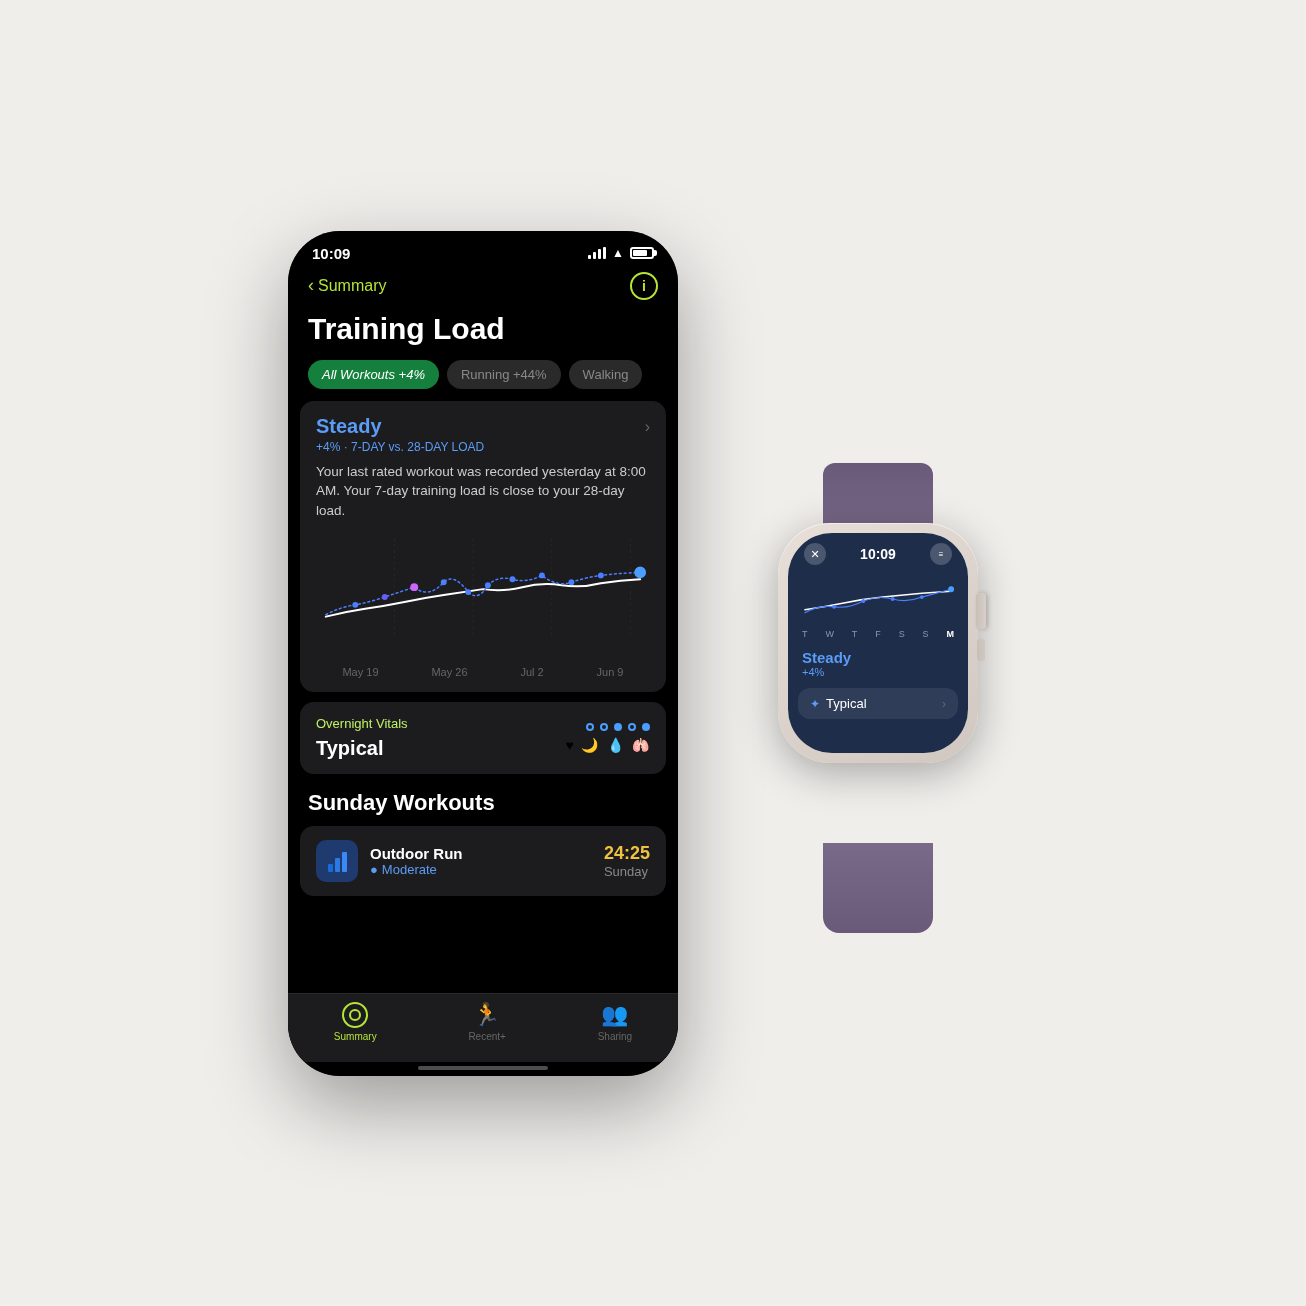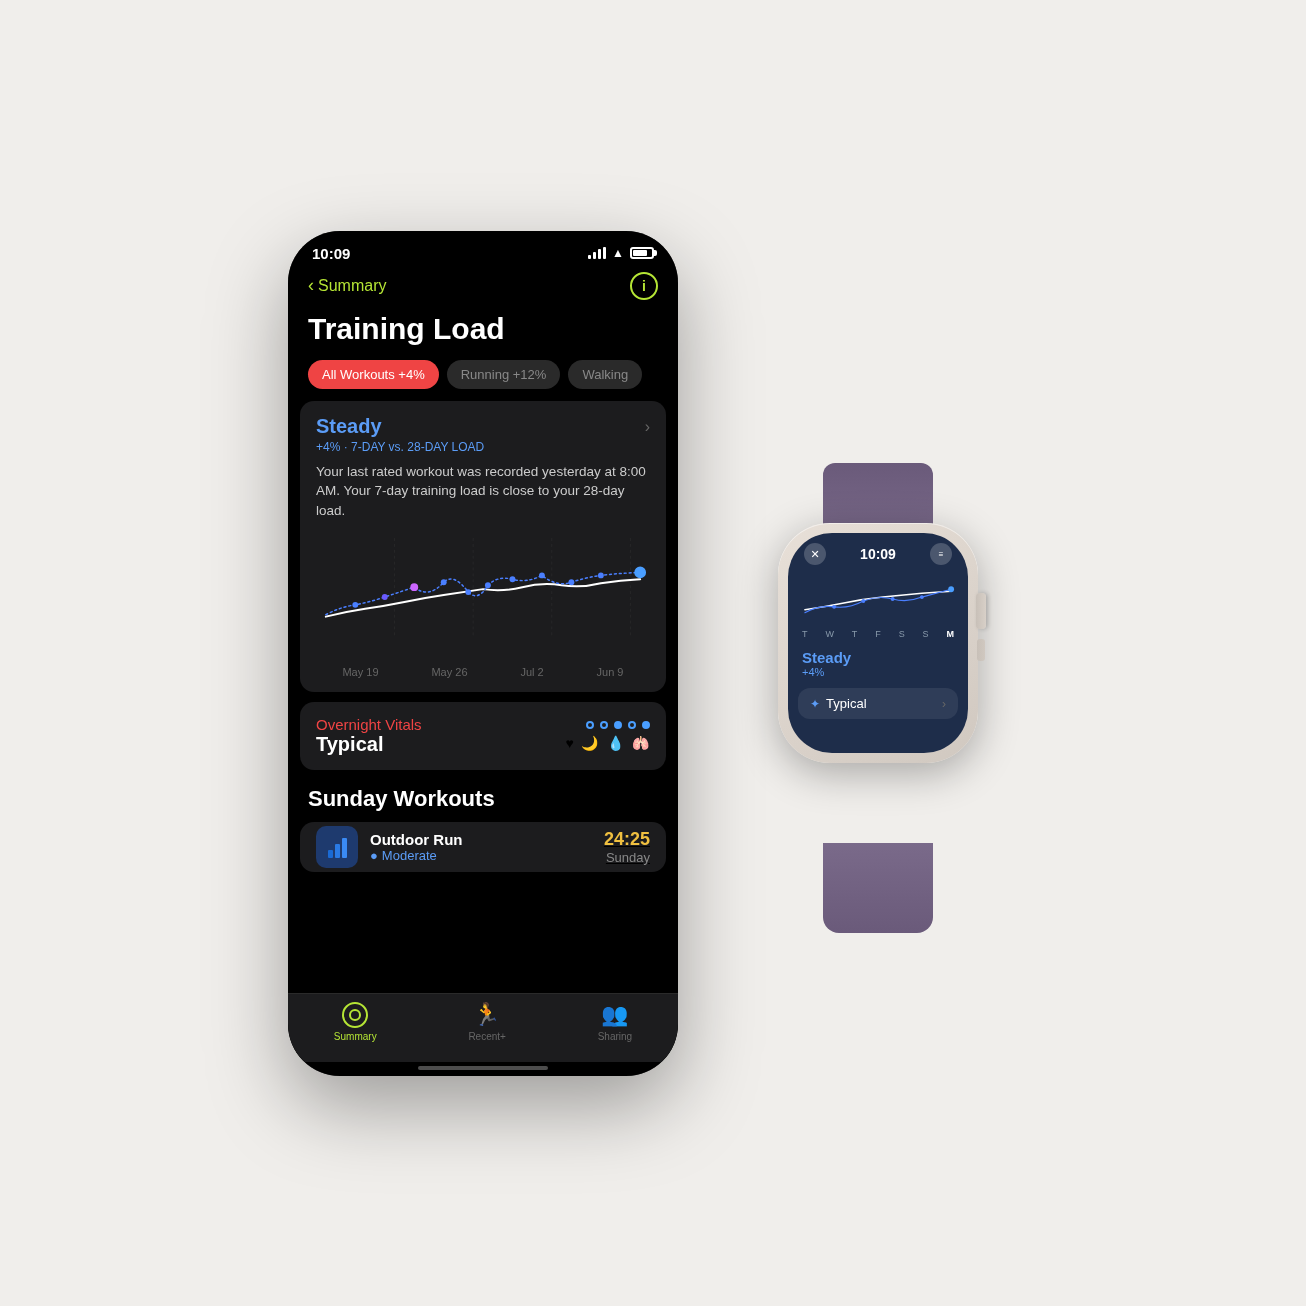--- a/index.html
+++ b/index.html
@@ -173,8 +173,9 @@
     }
 
     .filter-tab.active {
-      background: #ef4444;
-      color: #fff;
+      background: #15803d;
+      color: #fff;
+      font-style: italic;
     }
 
     .filter-tab.inactive {

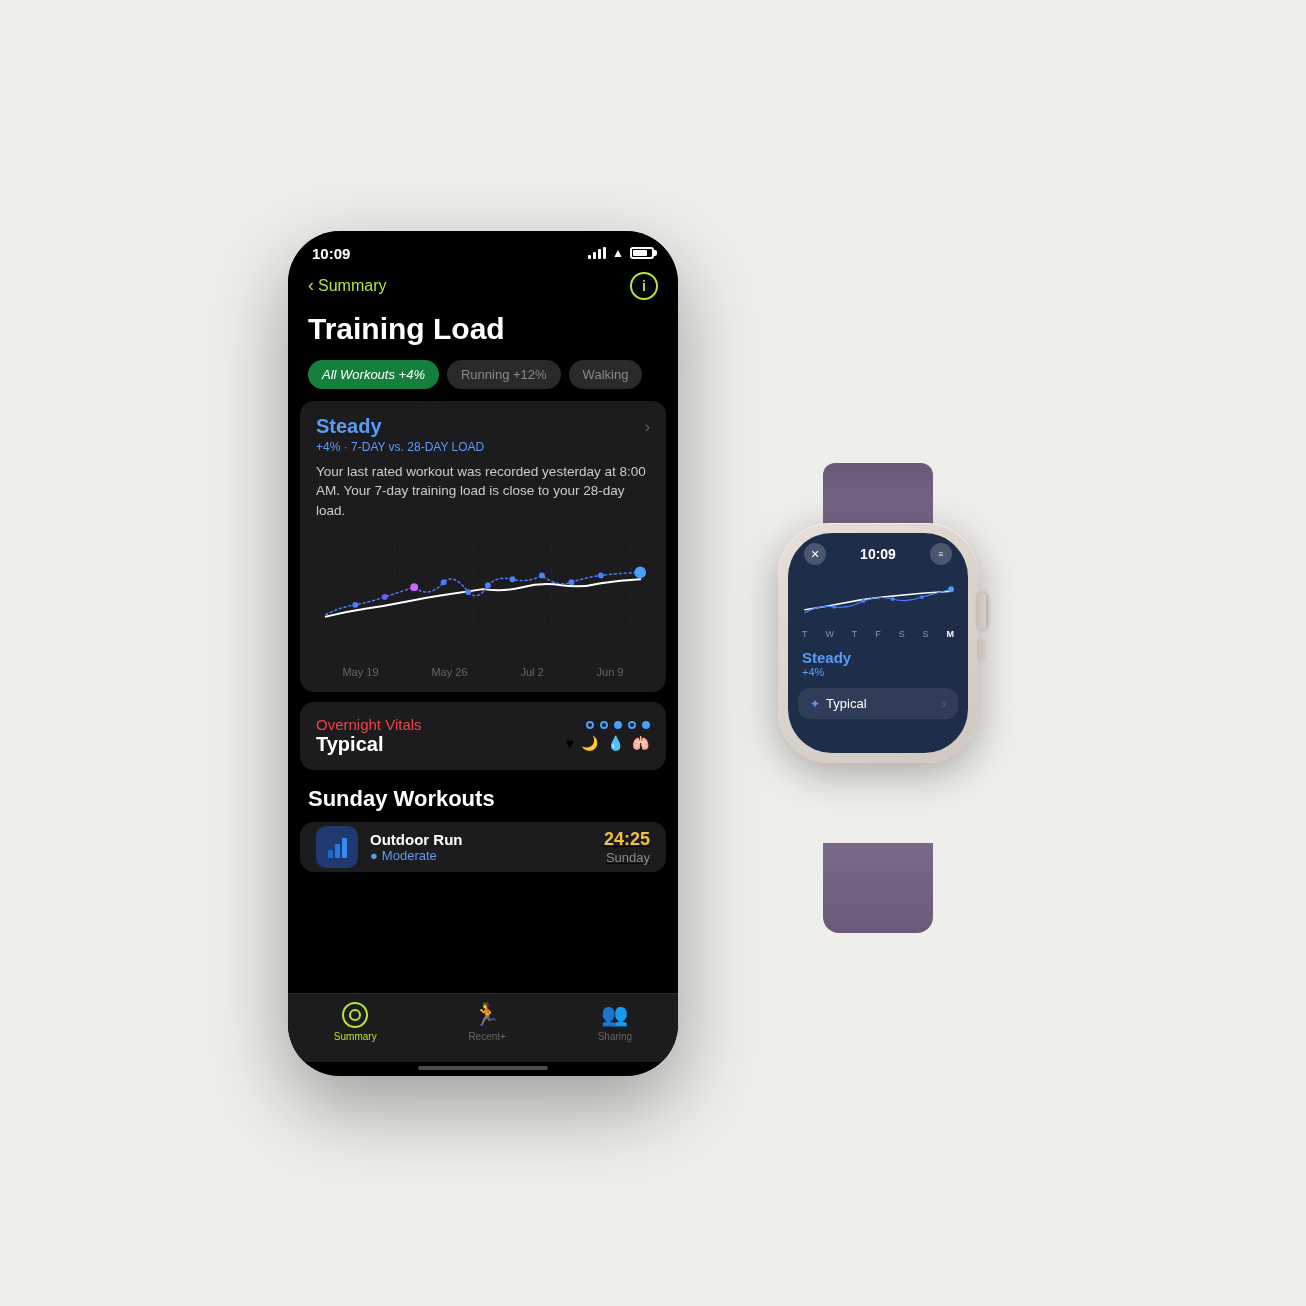--- a/index.html
+++ b/index.html
@@ -663,7 +663,7 @@
           <span>All Workouts +4%</span>
         </div>
         <div class="filter-tab inactive">
-          <span>Running +12%</span>
+          <span>Running +44%</span>
         </div>
         <div class="filter-tab inactive">
           <span>Walking</span>

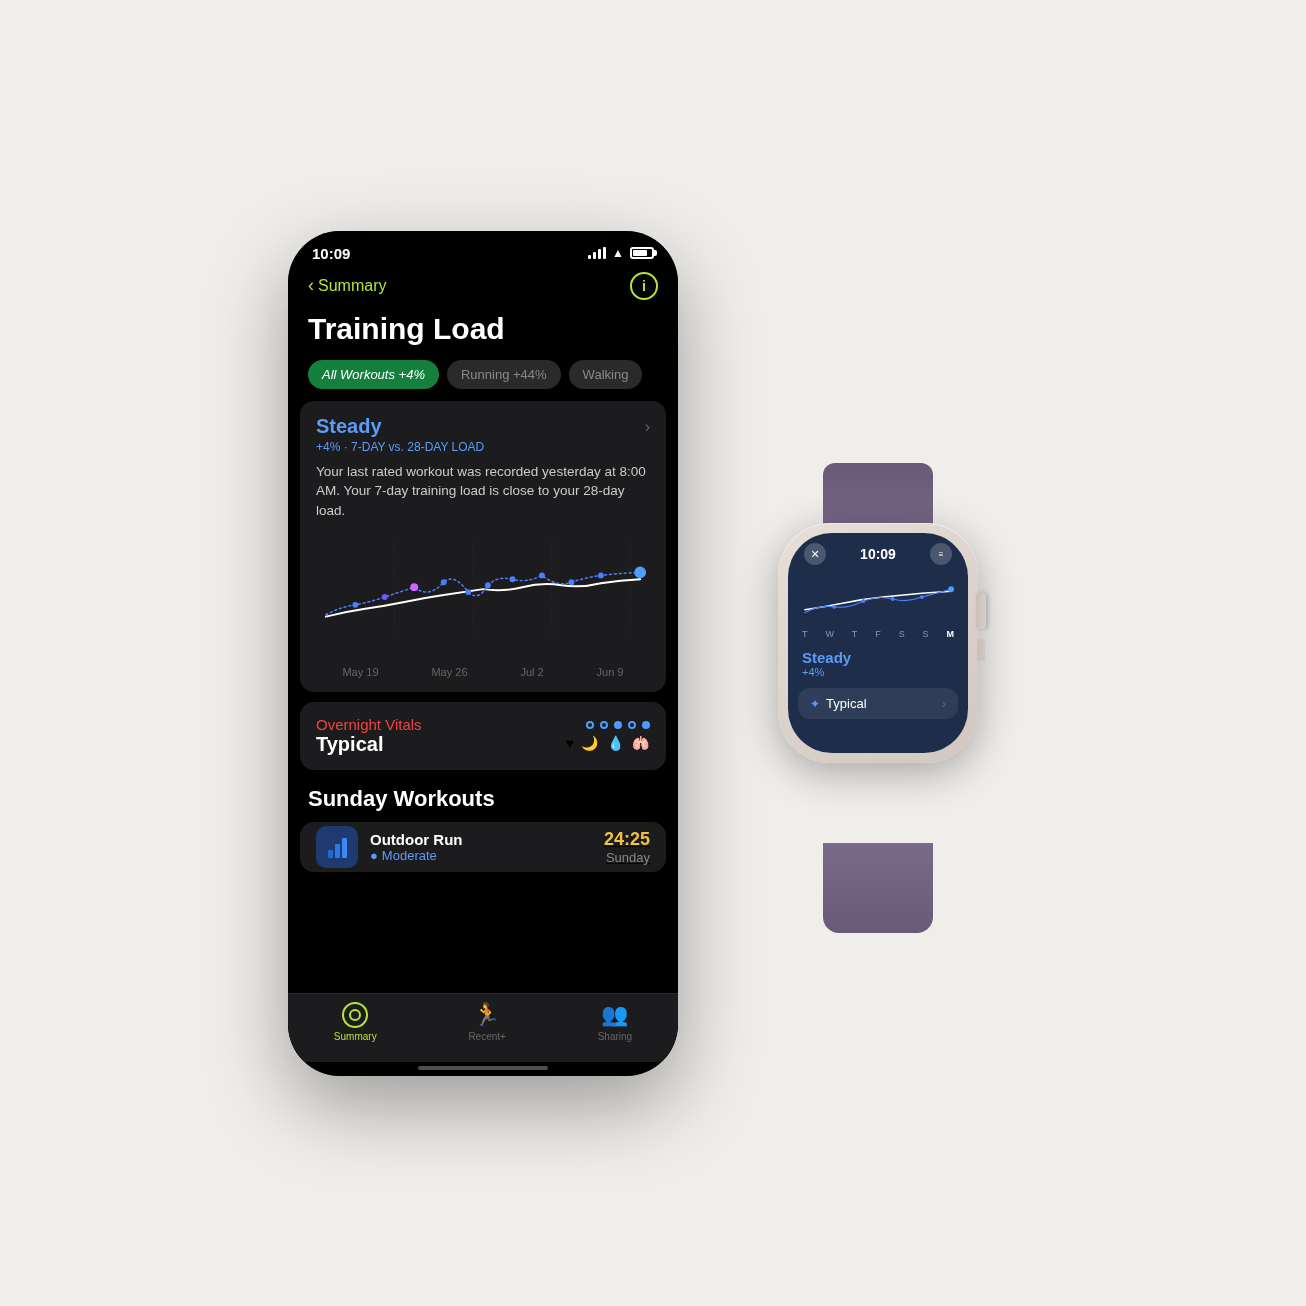--- a/index.html
+++ b/index.html
@@ -261,9 +261,9 @@
     .vitals-left {}
 
     .vitals-label {
-      color: #ef4444;
-      font-size: 15px;
-      margin-bottom: 0;
+      color: #bef264;
+      font-size: 13px;
+      margin-bottom: 6px;
     }
 
     .vitals-status {

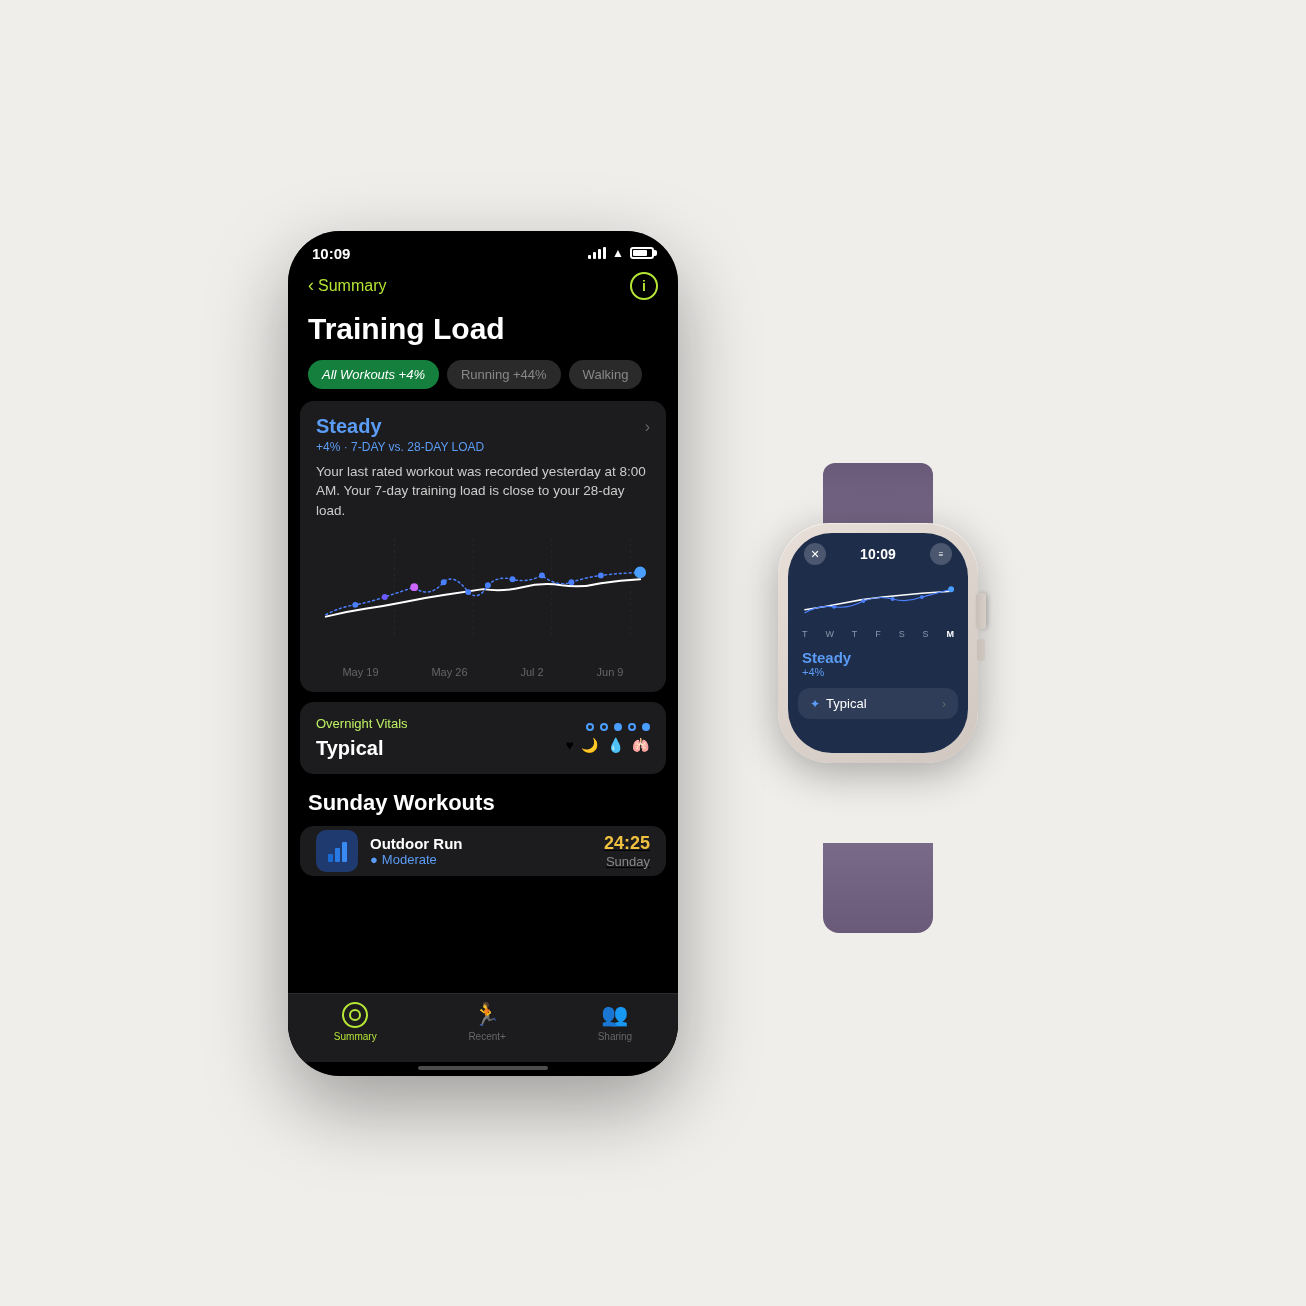--- a/index.html
+++ b/index.html
@@ -317,7 +317,7 @@
       margin: 0 12px 10px;
       background: #1c1c1e;
       border-radius: 14px;
-      padding: 4px 16px;
+      padding: 14px 16px;
       display: flex;
       align-items: center;
       gap: 12px;

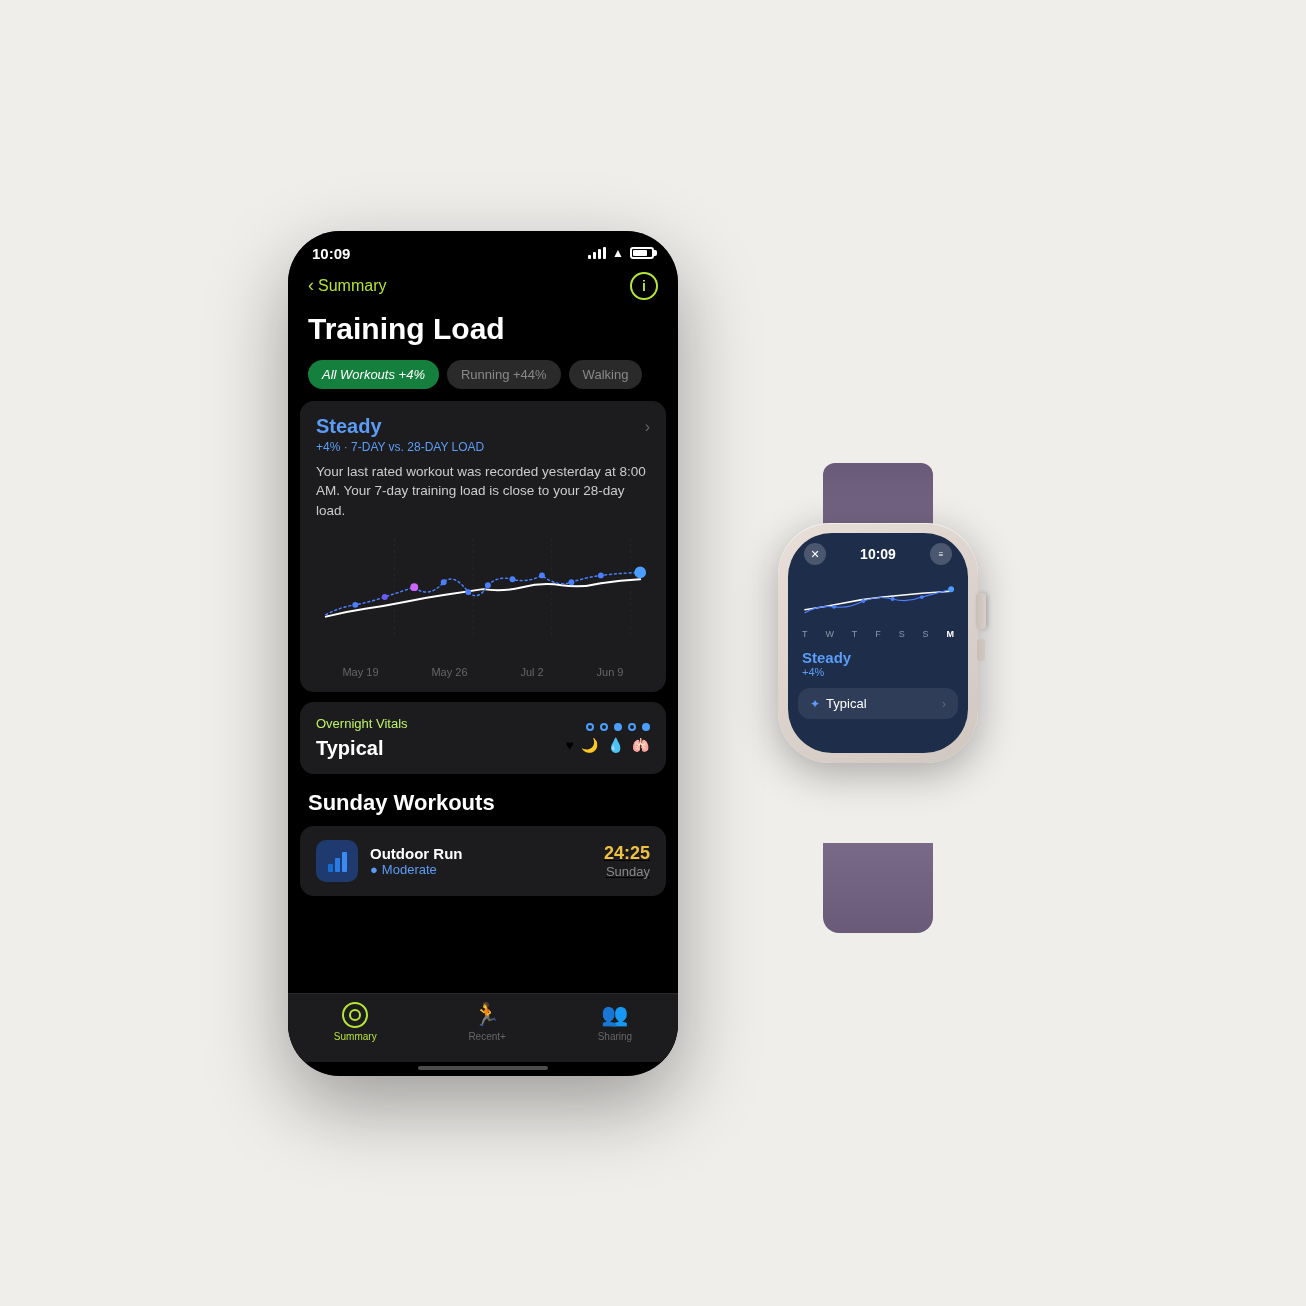--- a/index.html
+++ b/index.html
@@ -376,8 +376,7 @@
     }
 
     .workout-right {
-      text-align: right;
-      text-decoration: underline;
+      text-align: left;
     }
 
     

